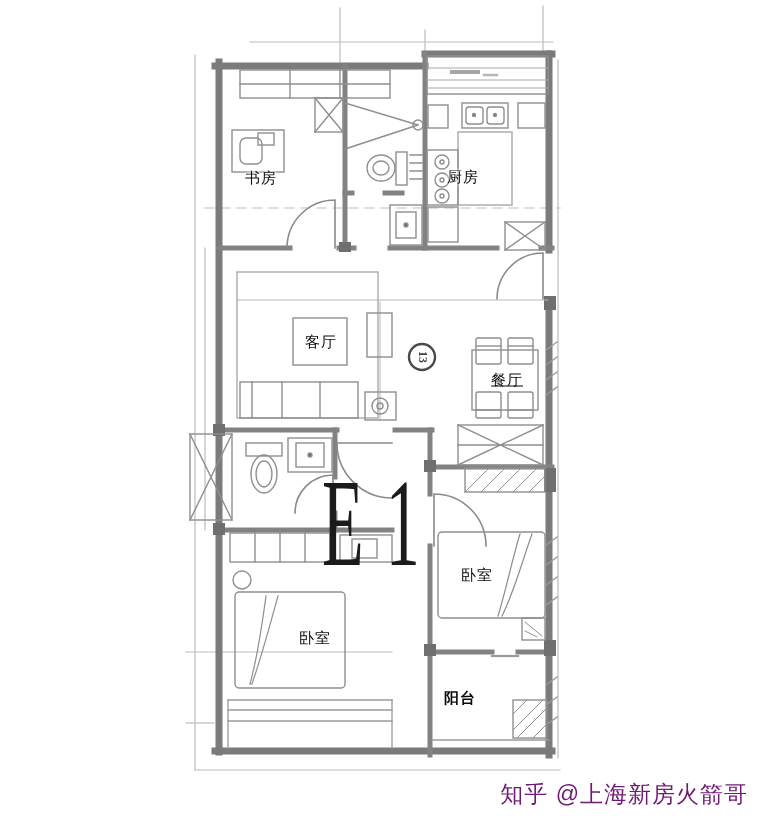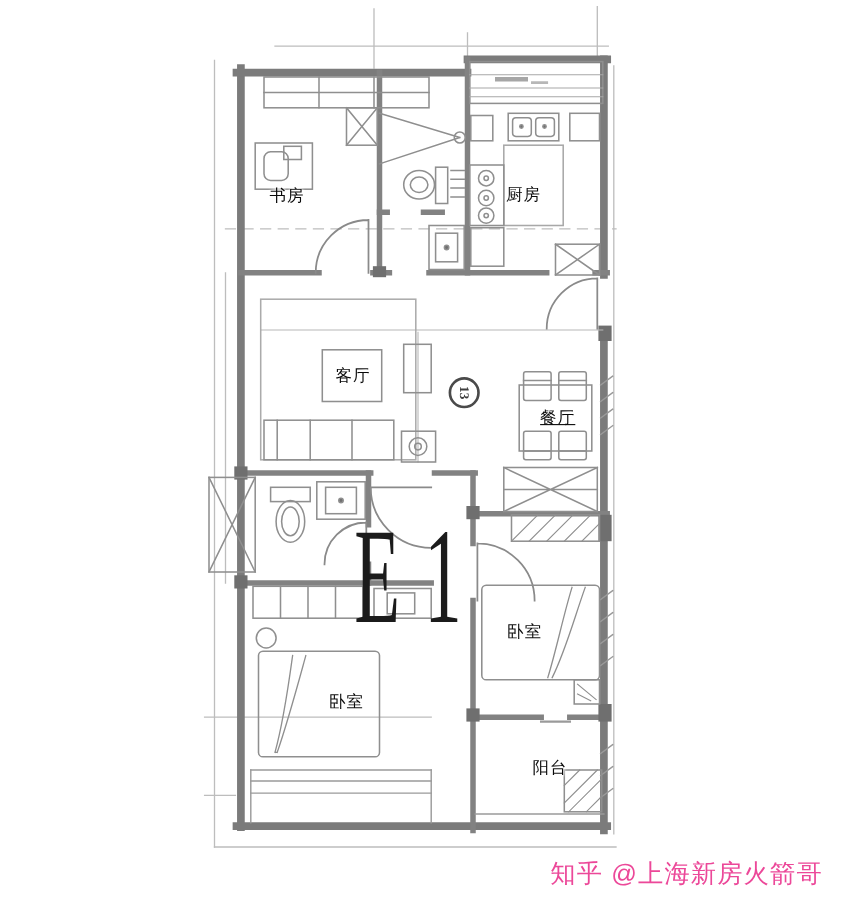--- a/index.html
+++ b/index.html
@@ -16,7 +16,7 @@
     text-shadow:0 0 3px #fff,0 0 3px #fff,0 0 4px #fff;
   }
   .lbl-study{left:261px;top:178px;}
-  .lbl-kitchen{left:476px;top:177px;}
+  .lbl-kitchen{left:463px;top:177px;}
   .lbl-living{left:321px;top:342px;text-align:right;}
   .lbl-dining{left:507px;top:380px;text-decoration:underline;}
   .lbl-bedroom-right{left:477px;top:575px;}

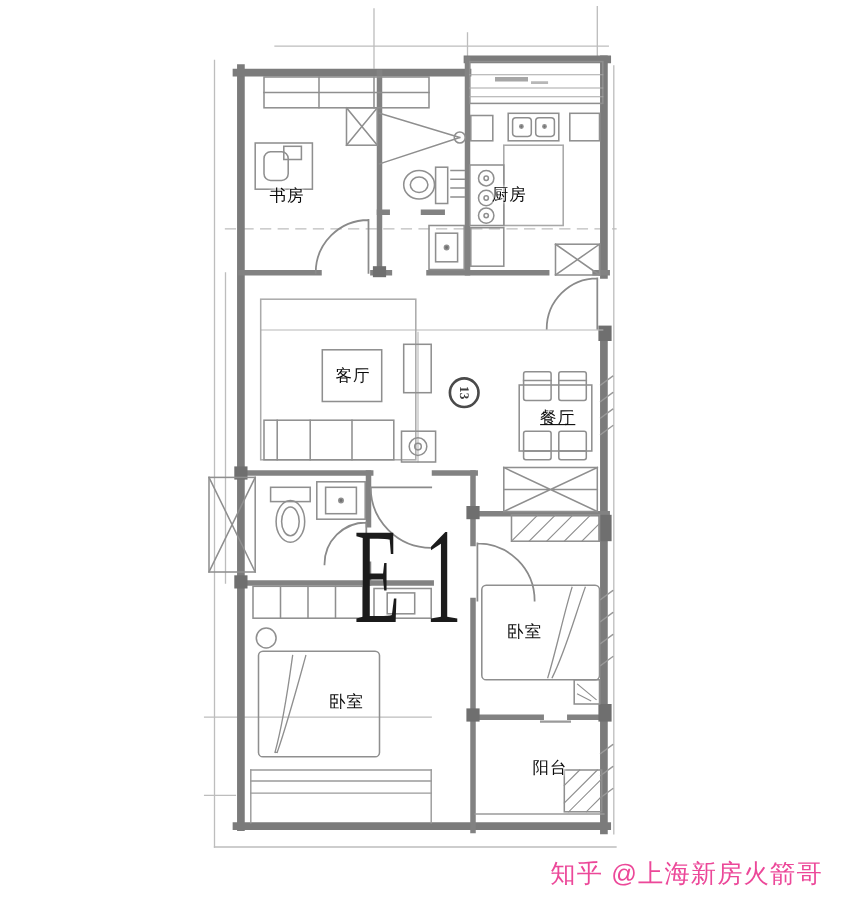--- a/index.html
+++ b/index.html
@@ -21,7 +21,7 @@
   .lbl-dining{left:507px;top:380px;text-decoration:underline;}
   .lbl-bedroom-right{left:477px;top:575px;}
   .lbl-bedroom-left{left:315px;top:638px;}
-  .lbl-balcony{left:500px;top:698px;}
+  .lbl-balcony{left:460px;top:698px;font-weight:bold;}
   #unit-code{
     position:absolute;left:322px;top:462px;
     font-family:"Liberation Serif","DejaVu Serif",serif;

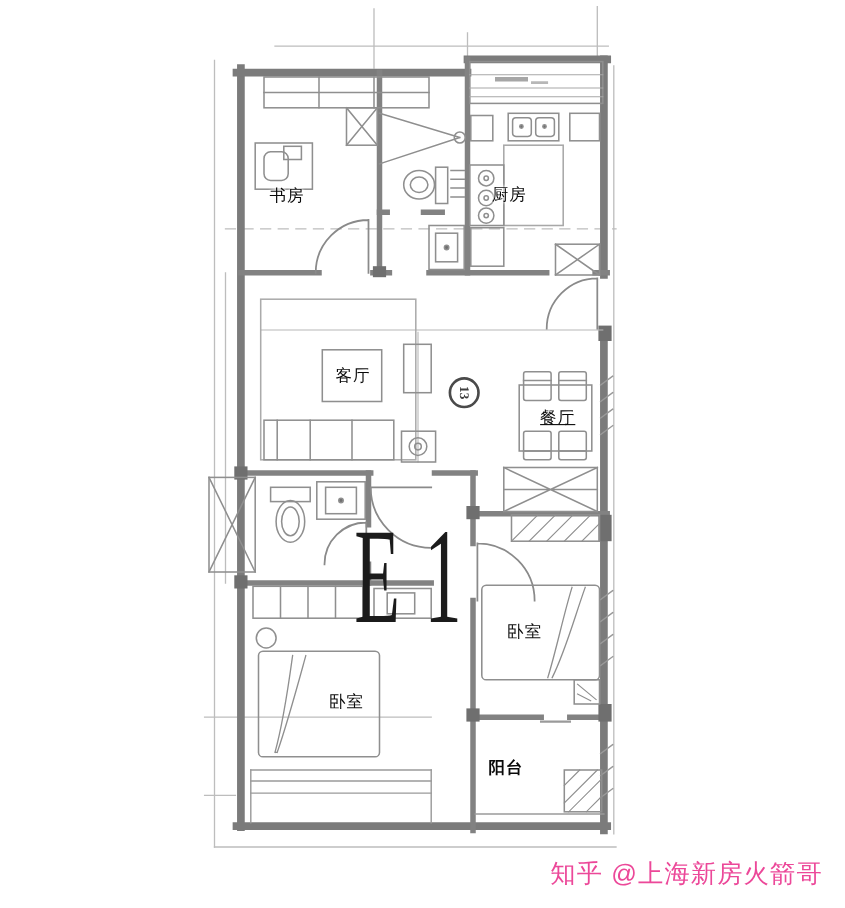--- a/index.html
+++ b/index.html
@@ -37,7 +37,7 @@
   }
   #watermark{
     position:absolute;right:20px;top:779px;
-    font-size:23px;color:#ec4899;letter-spacing:1px;white-space:nowrap;
+    font-size:23px;color:#701a75;letter-spacing:1px;white-space:nowrap;
   }
 </style>
 </head>

